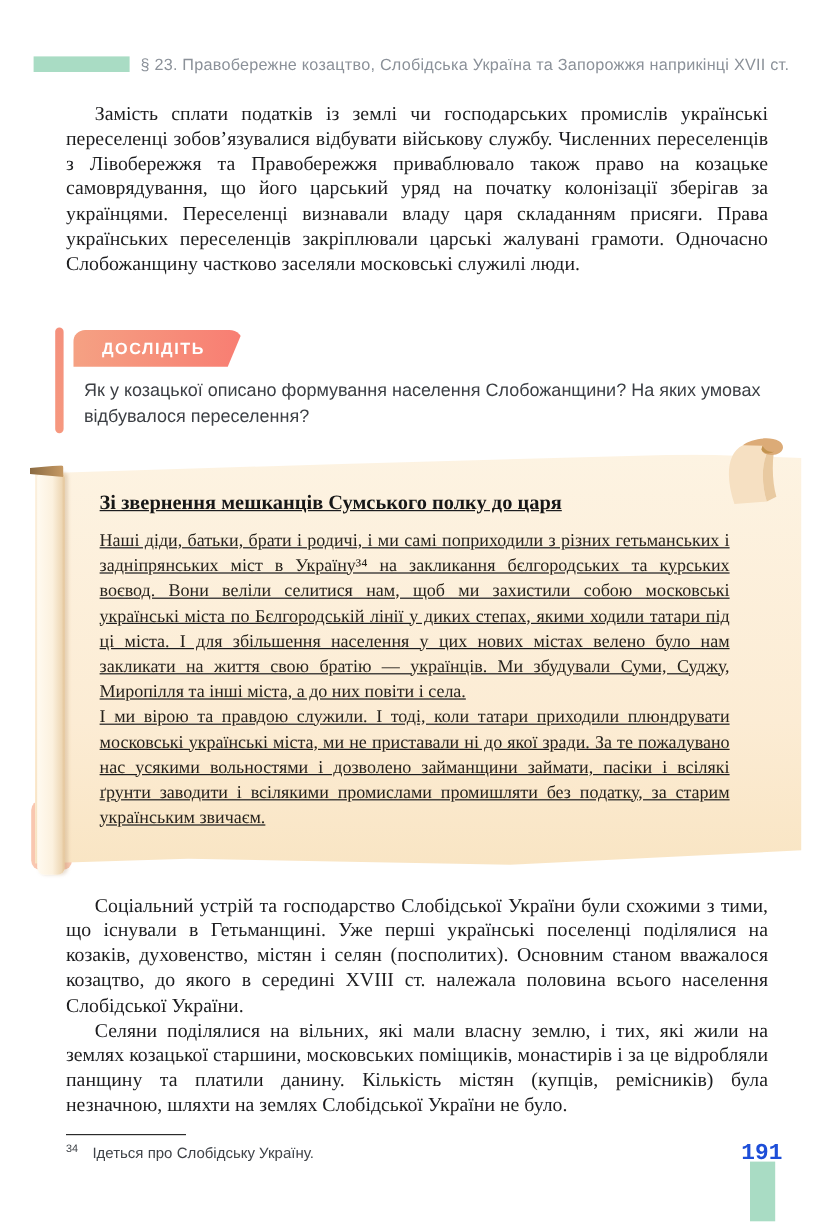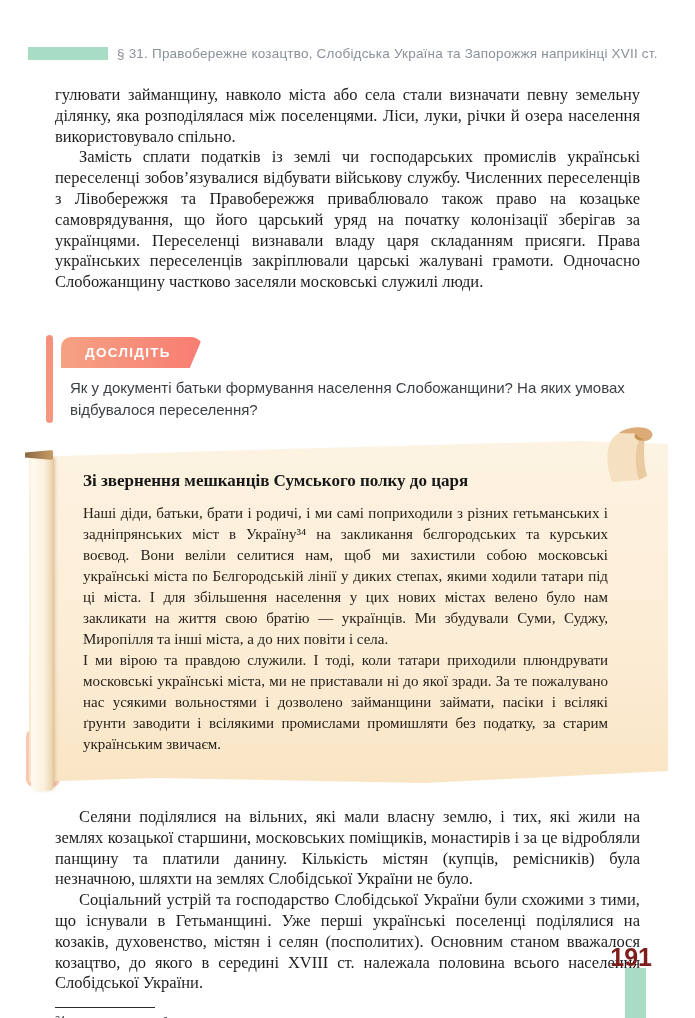--- a/index.html
+++ b/index.html
@@ -119,7 +119,7 @@
 
   <div class="page-header">
     <div class="header-accent-bar"></div>
-    <div class="header-title">§ 31. Правобережне козацтво, Слобідська Україна та Запорожжя наприкінці XVII ст.</div>
+    <div class="header-title">§ 23. Правобережне козацтво, Слобідська Україна та Запорожжя наприкінці XVII ст.</div>
   </div>
 
   <div class="intro-block">

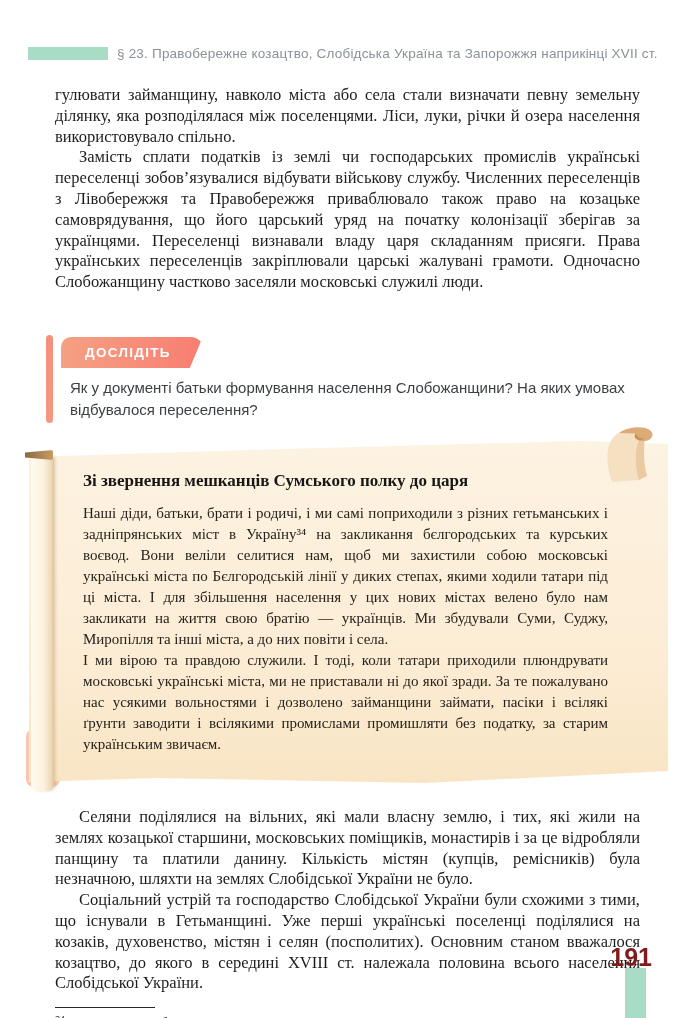--- a/index.html
+++ b/index.html
@@ -123,7 +123,6 @@
   </div>
 
   <div class="intro-block">
-    <p class="body-text">гулювати займанщину, навколо міста або села стали визначати певну земельну ділянку, яка розподілялася між поселенцями. Ліси, луки, річки й озера населення використовувало спільно.</p>
     <p class="body-text indent">Замість сплати податків із землі чи господарських промислів українські переселенці зобов’язувалися відбувати військову службу. Численних переселенців з Лівобережжя та Правобережжя приваблювало також право на козацьке самоврядування, що його царський уряд на початку колонізації зберігав за українцями. Переселенці визнавали владу царя складанням присяги. Права українських переселенців закріплювали царські жалувані грамоти. Одночасно Слобожанщину частково заселяли московські служилі люди.</p>
   </div>
 

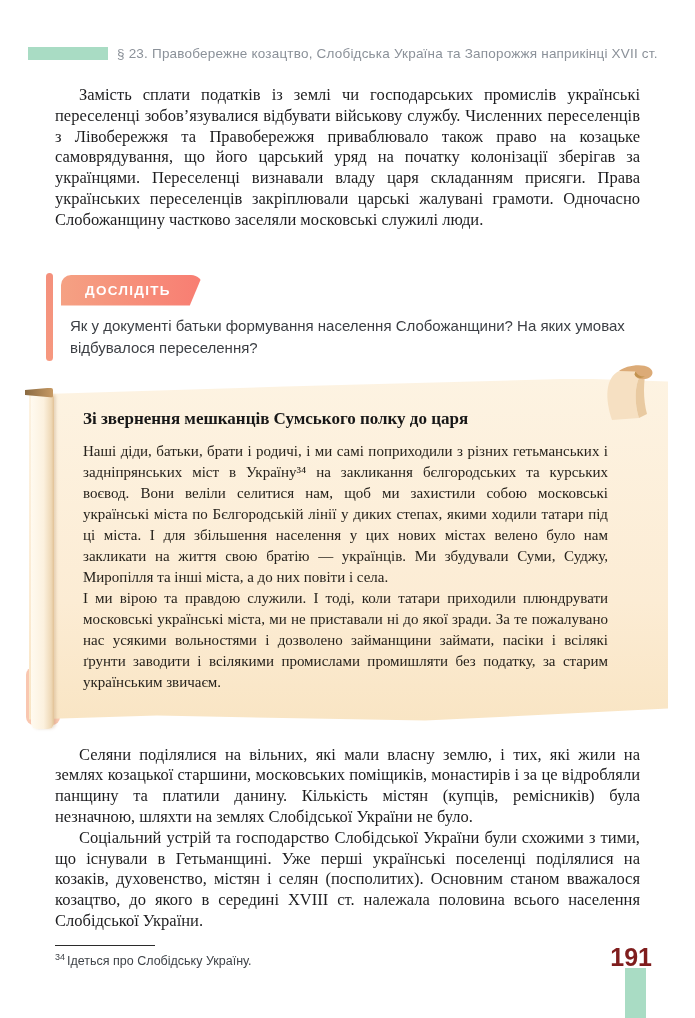--- a/index.html
+++ b/index.html
@@ -129,7 +129,7 @@
   <div class="research-box">
     <div class="research-accent-bar"></div>
     <div class="research-tab">ДОСЛІДІТЬ</div>
-    <p class="research-question">Як у документі батьки формування населення Слобожанщини? На яких умовах відбувалося переселення?</p>
+    <p class="research-question">Як у козацької описано формування населення Слобожанщини? На яких умовах відбувалося переселення?</p>
   </div>
 
   <div class="scroll-wrap">

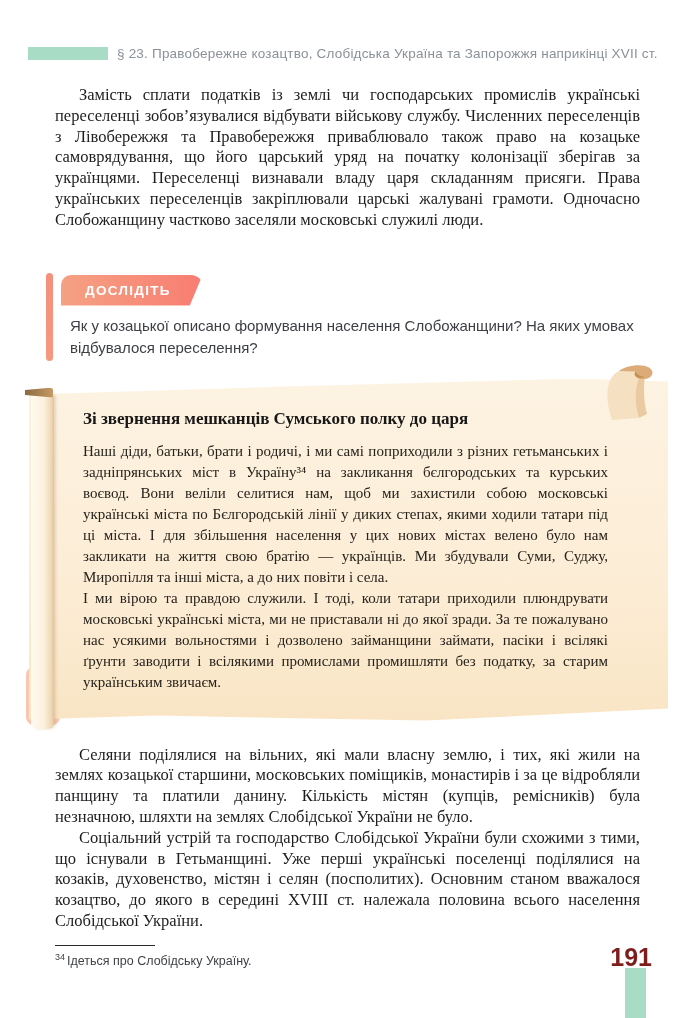--- a/index.html
+++ b/index.html
@@ -66,6 +66,7 @@
     background:linear-gradient(180deg,#fdf3e2 0%,#fcecd4 65%,#f9e5c4 100%);
     clip-path:polygon(0 16px,40% 8px,86% 0,100% 3px,100% calc(100% - 12px),62% 100%,20% calc(100% - 5px),0 calc(100% - 1px));
     padding:30px 60px 28px 54px;
+    text-decoration:underline;
   }
   .scroll-roll-left {
     position:absolute; left:2px; top:15px; bottom:-8px; width:23px;

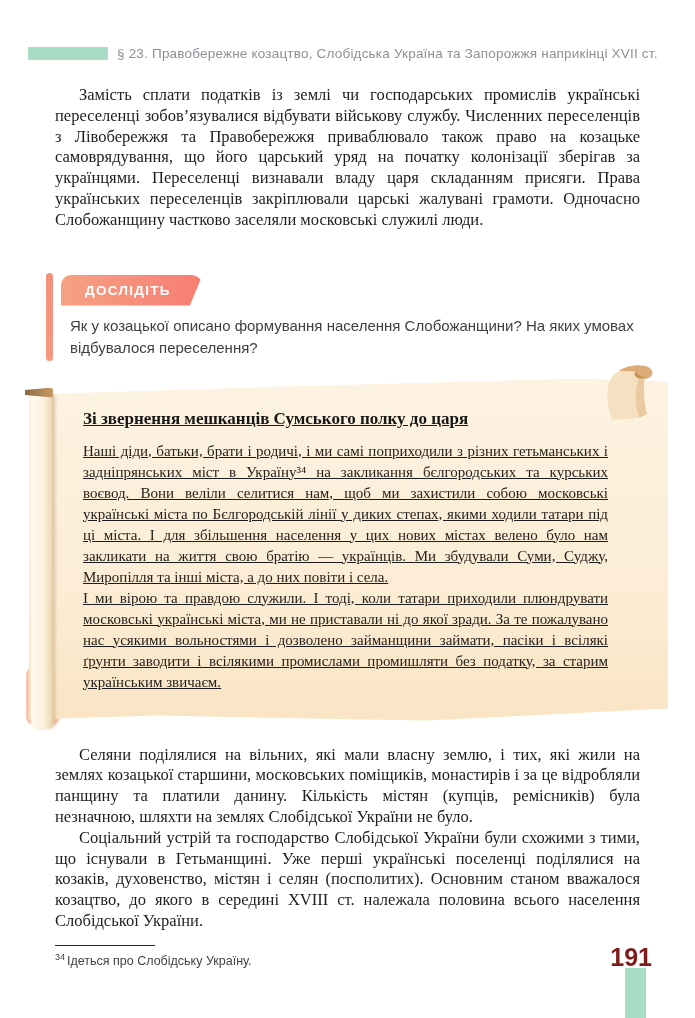--- a/index.html
+++ b/index.html
@@ -153,8 +153,8 @@
   </div>
 
   <div class="outro-block">
+    <p class="body-text indent">Соціальний устрій та господарство Слобідської України були схожими з тими, що існували в Гетьманщині. Уже перші українські поселенці поділялися на козаків, духовенство, містян і селян (посполитих). Основним станом вважалося козацтво, до якого в середині XVIII ст. належала половина всього населення Слобідської України.</p>
     <p class="body-text indent">Селяни поділялися на вільних, які мали власну землю, і тих, які жили на землях козацької старшини, московських поміщиків, монастирів і за це відробляли панщину та платили данину. Кількість містян (купців, ремісників) була незначною, шляхти на землях Слобідської України не було.</p>
-    <p class="body-text indent">Соціальний устрій та господарство Слобідської України були схожими з тими, що існували в Гетьманщині. Уже перші українські поселенці поділялися на козаків, духовенство, містян і селян (посполитих). Основним станом вважалося козацтво, до якого в середині XVIII ст. належала половина всього населення Слобідської України.</p>
   </div>
 
   <hr class="footnote-rule">

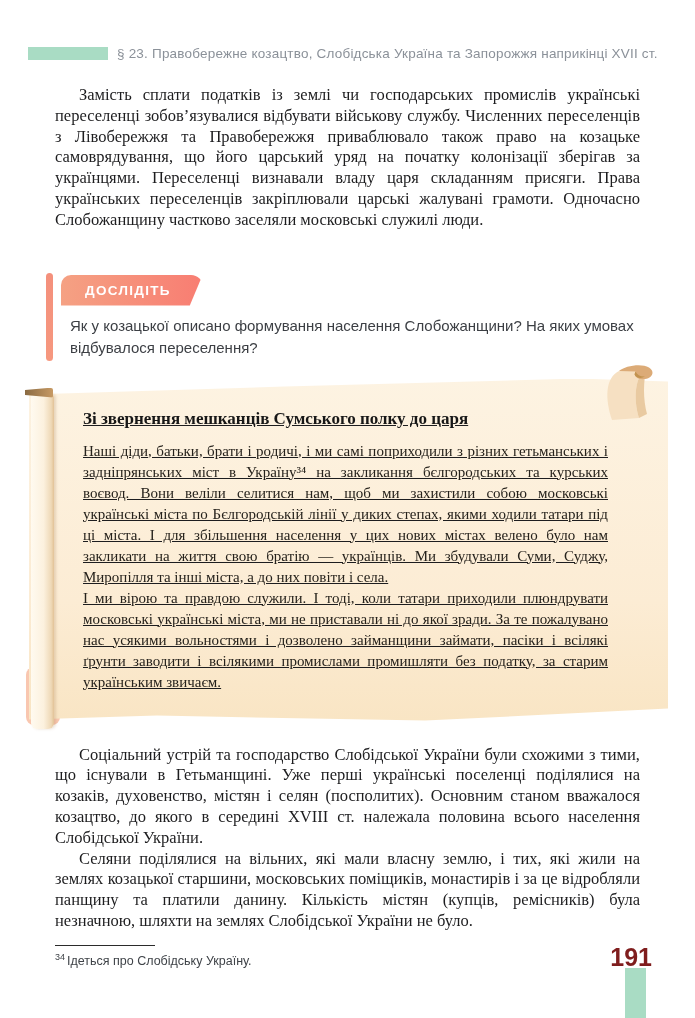--- a/index.html
+++ b/index.html
@@ -100,7 +100,7 @@
     font-family:"Liberation Sans", sans-serif;
     font-size:12.5px; color:#3f4348; margin:0;
   }
-  .footnote sup { font-size:9px; margin-right:2px; }
+  .footnote sup { font-size:9px; margin-right:12px; }
 
   
   .page-number {

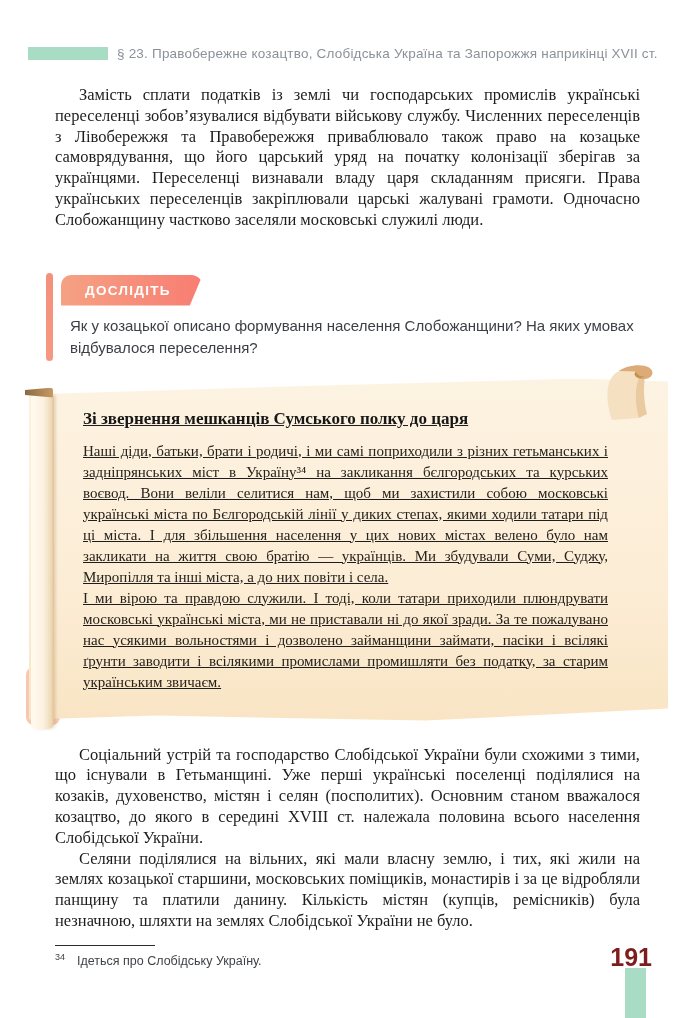--- a/index.html
+++ b/index.html
@@ -105,8 +105,8 @@
   
   .page-number {
     position:absolute; right:43px; bottom:46px;
-    font-family:Liberation Sans, sans-serif;
-    font-weight:700; font-size:25px; color:#7f1d1d;
+    font-family:Liberation Mono, monospace;
+    font-weight:700; font-size:19px; color:#1d4ed8;
   }
   .page-accent-bar {
     position:absolute; right:49px; bottom:0; width:21px; height:50px;

